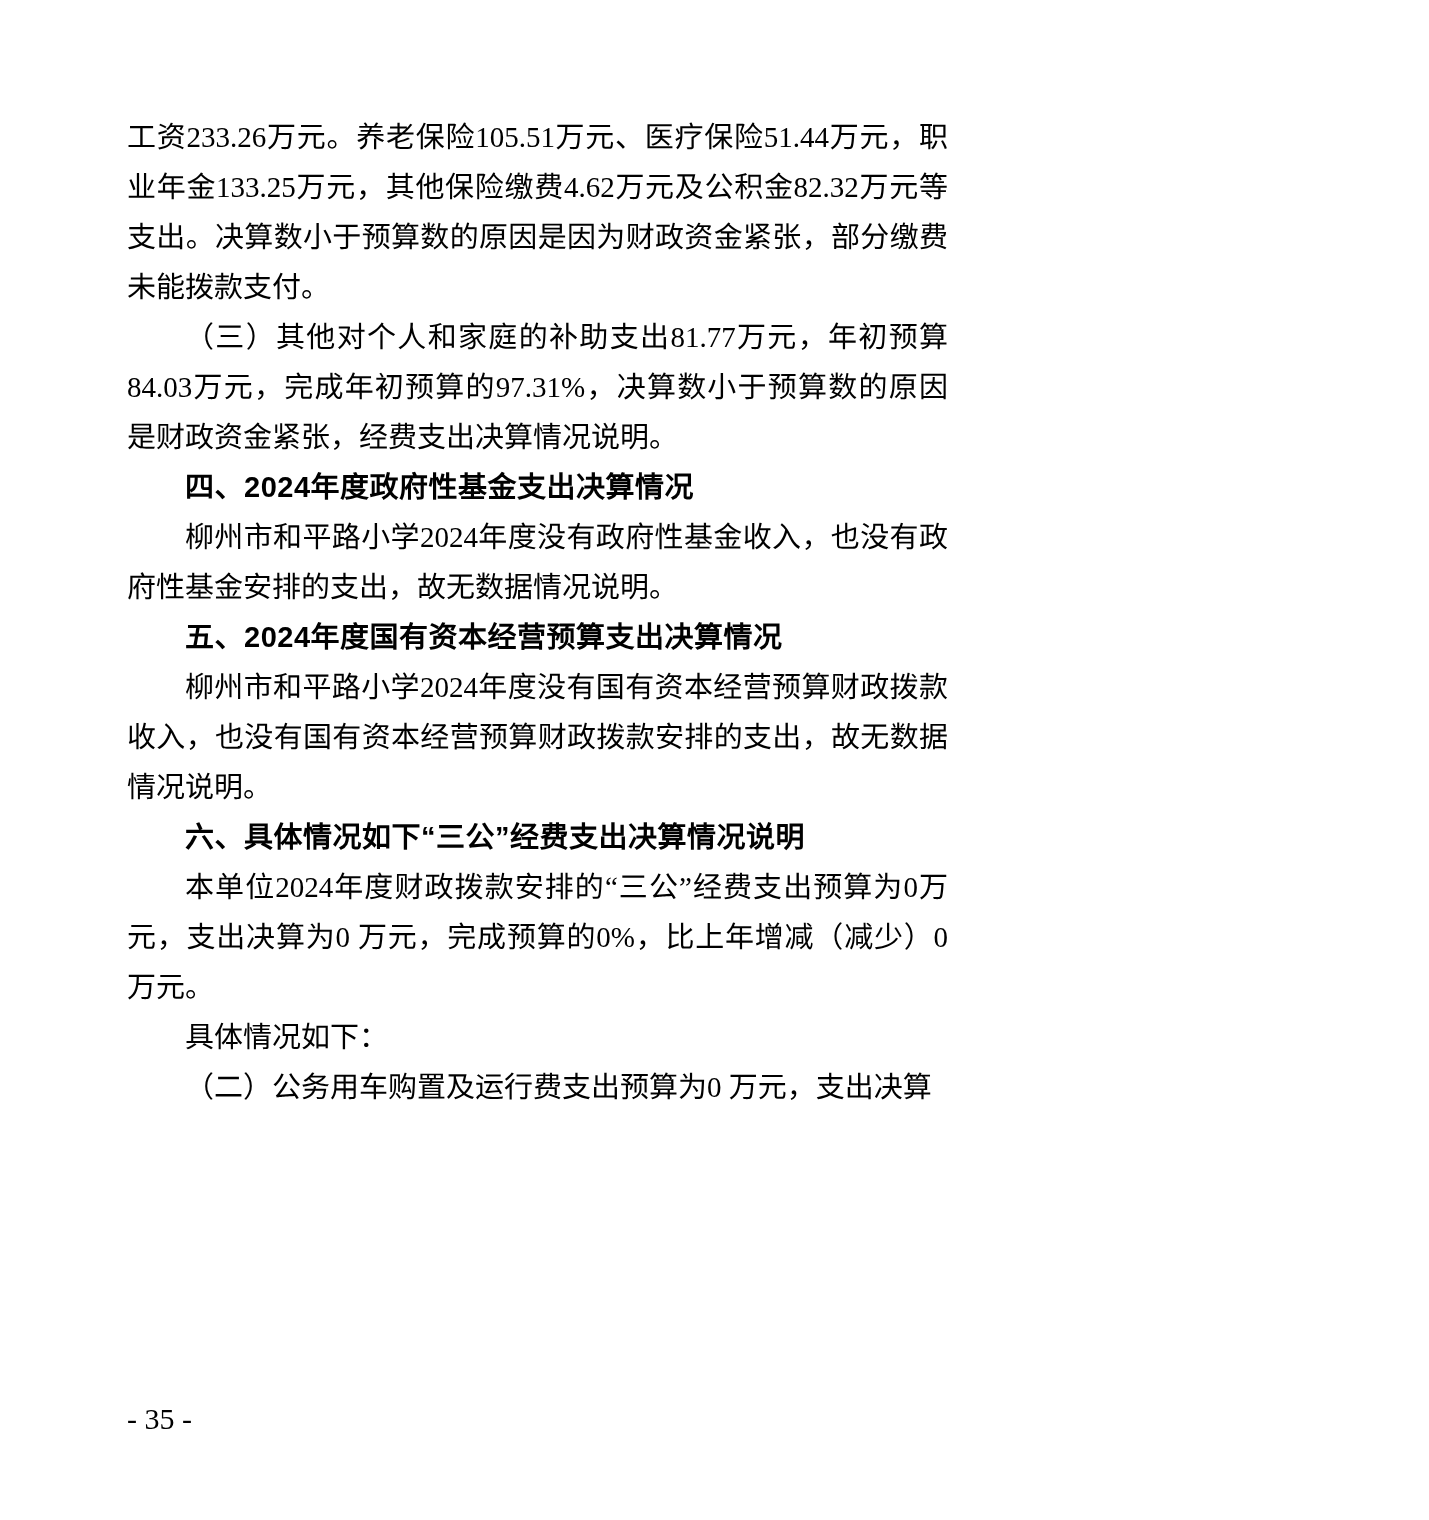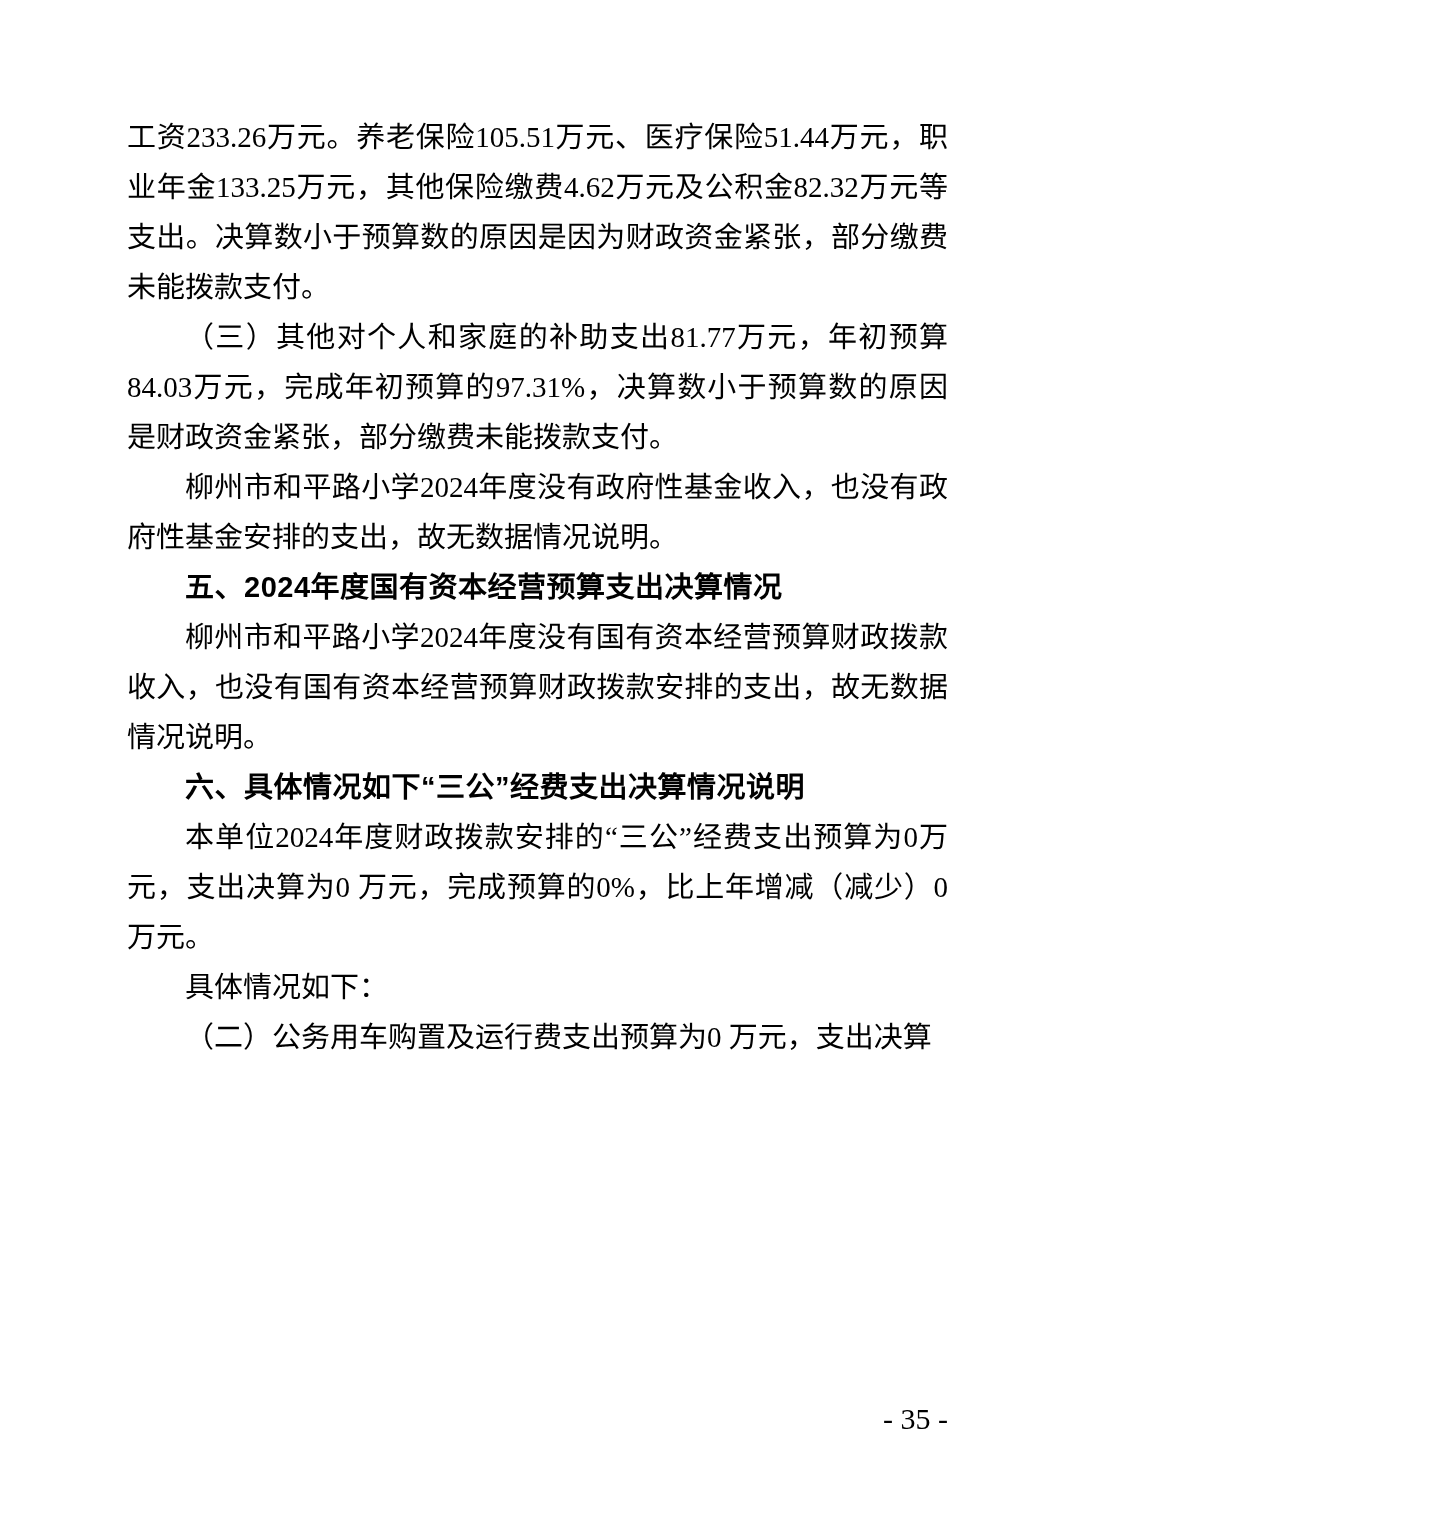--- a/index.html
+++ b/index.html
@@ -64,7 +64,7 @@
     <p class="p-cont">工资233.26万元。养老保险105.51万元、医疗保险51.44万元，职业年金133.25万元，其他保险缴费4.62万元及公积金82.32万元等支出。决算数小于预算数的原因是因为财政资金紧张，部分缴费未能拨款支付。</p>
 
 
-    <p class="p-body">（三）其他对个人和家庭的补助支出81.77万元，年初预算84.03万元，完成年初预算的97.31%，决算数小于预算数的原因是财政资金紧张，部分缴费未能拨款支付。</p>
+    <p class="p-body">（三）其他对个人和家庭的补助支出81.77万元，年初预算84.03万元，完成年初预算的97.31%，决算数小于预算数的原因是财政资金紧张，经费支出决算情况说明。</p>
 
 
     <p class="p-body">柳州市和平路小学2024年度没有政府性基金收入，也没有政府性基金安排的支出，故无数据情况说明。</p>

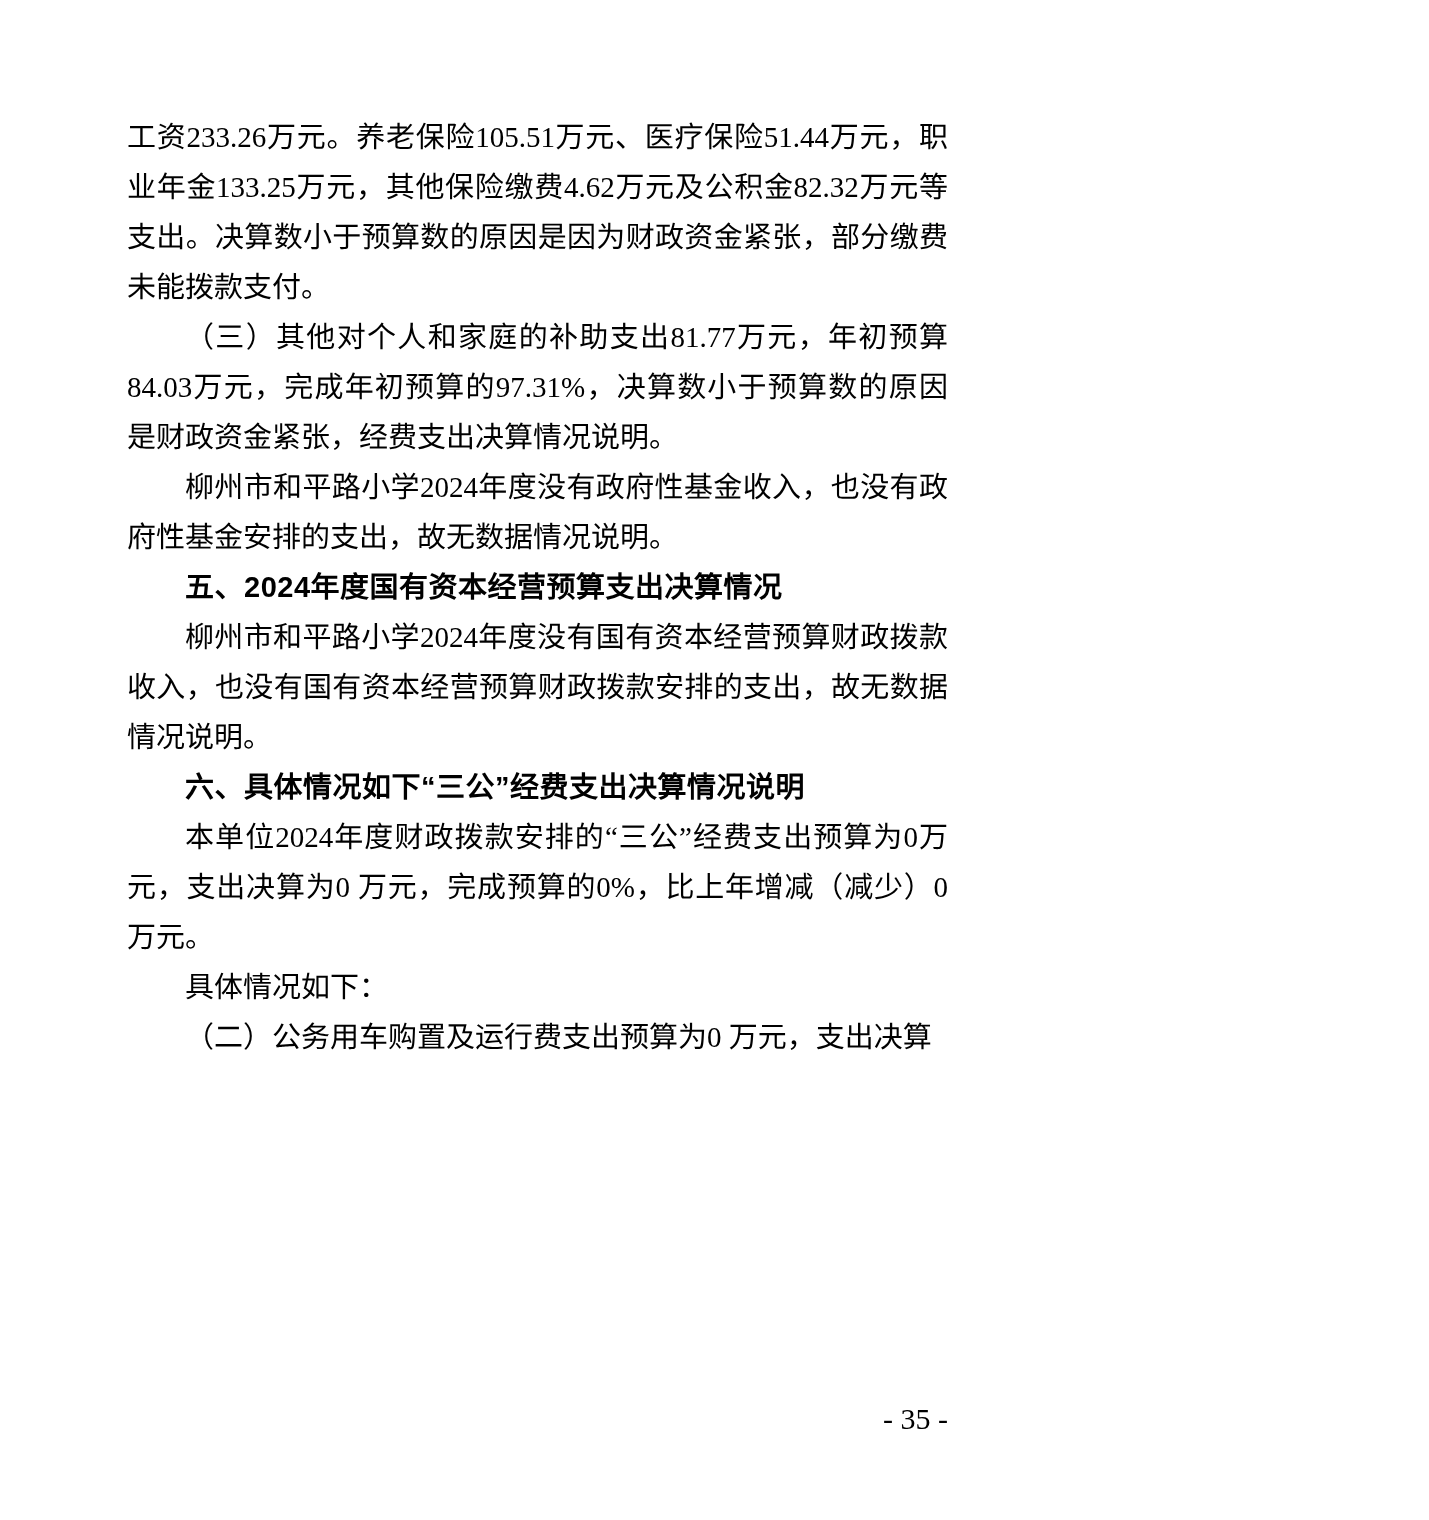--- a/index.html
+++ b/index.html
@@ -66,6 +66,7 @@
 
     <p class="p-body">（三）其他对个人和家庭的补助支出81.77万元，年初预算84.03万元，完成年初预算的97.31%，决算数小于预算数的原因是财政资金紧张，经费支出决算情况说明。</p>
 
+    <p class="p-head">四、2024年度政府性基金支出决算情况</p>
 
     <p class="p-body">柳州市和平路小学2024年度没有政府性基金收入，也没有政府性基金安排的支出，故无数据情况说明。</p>
 

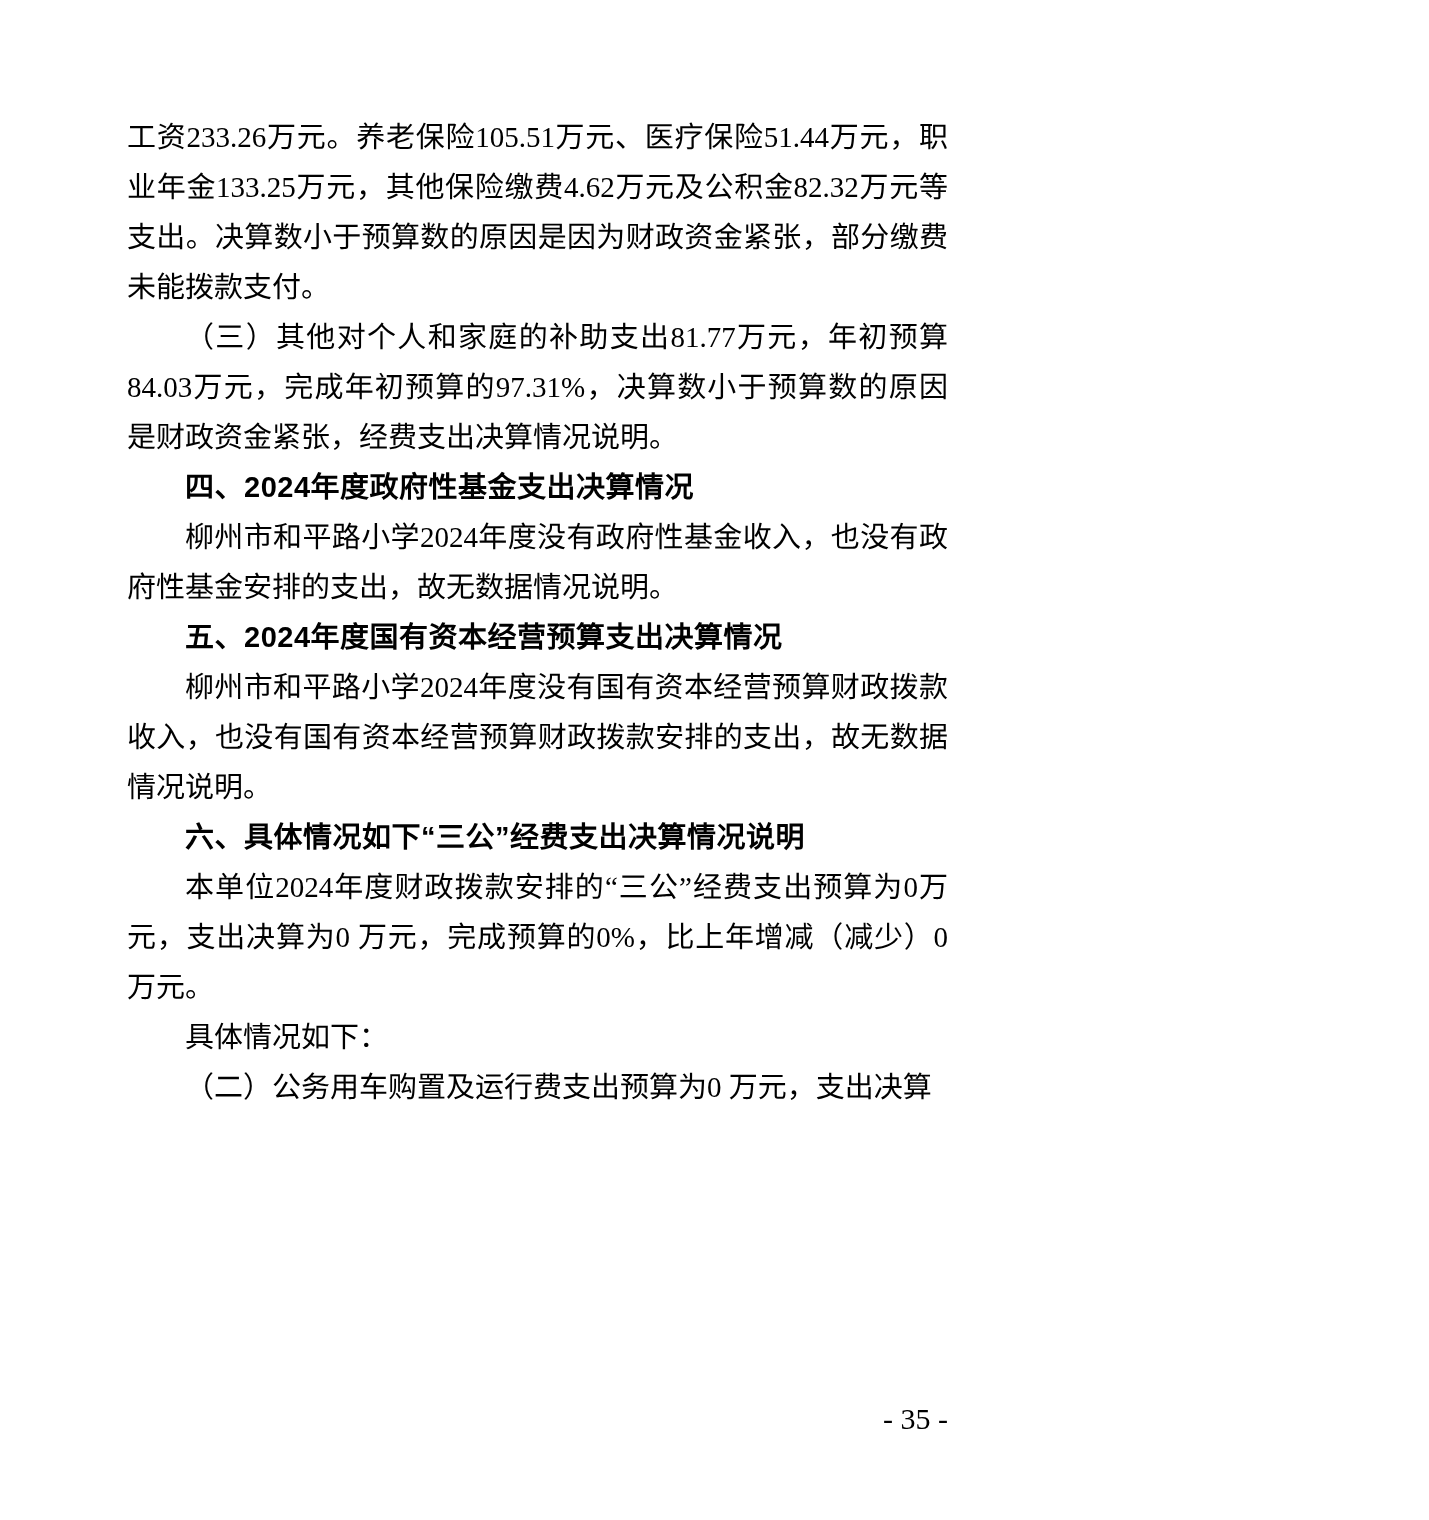--- a/index.html
+++ b/index.html
@@ -48,7 +48,7 @@
     left: 127px;
     top: 1398px;
     width: 821px;
-    text-align: right;
+    text-align: left;
     font-family: "Liberation Serif", "DejaVu Serif", serif;
     font-size: 30px;
     line-height: 42px;

